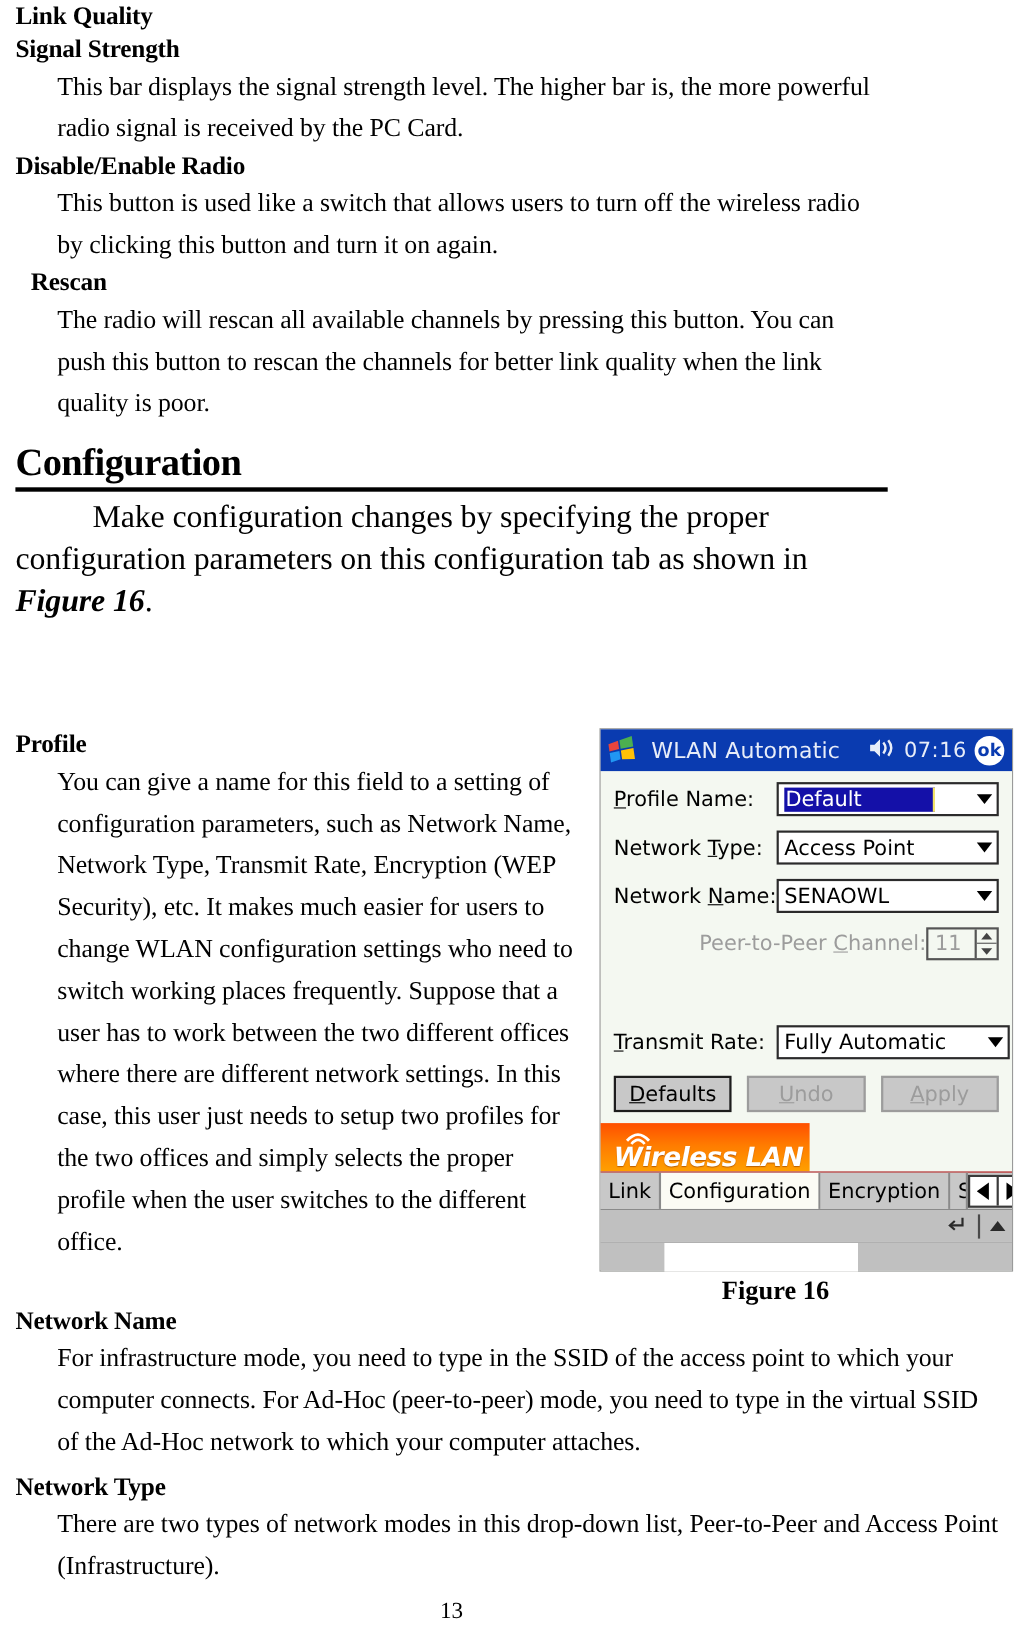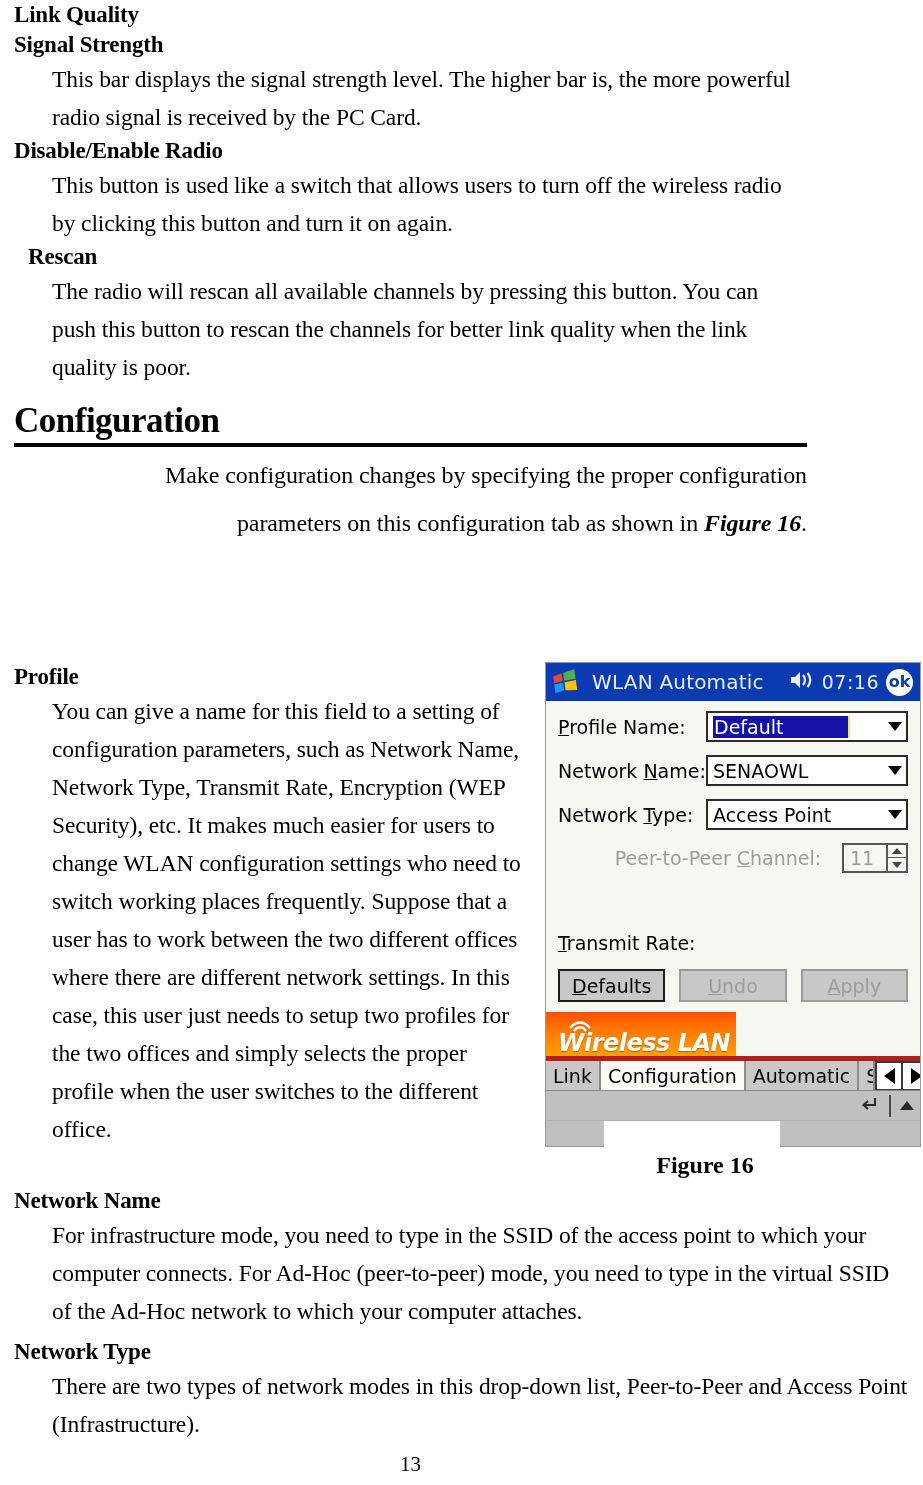--- a/index.html
+++ b/index.html
@@ -55,12 +55,11 @@
   }
 
   .intro-p {
-    font-size: 24px;
-    line-height: 48px;
+    font-size: 29px;
+    line-height: 38px;
     margin: 0;
     text-indent: 70px;
     letter-spacing: -0.1px;
-    text-align: right;
   }
   .intro-p i { font-weight: bold; font-style: italic; }
 

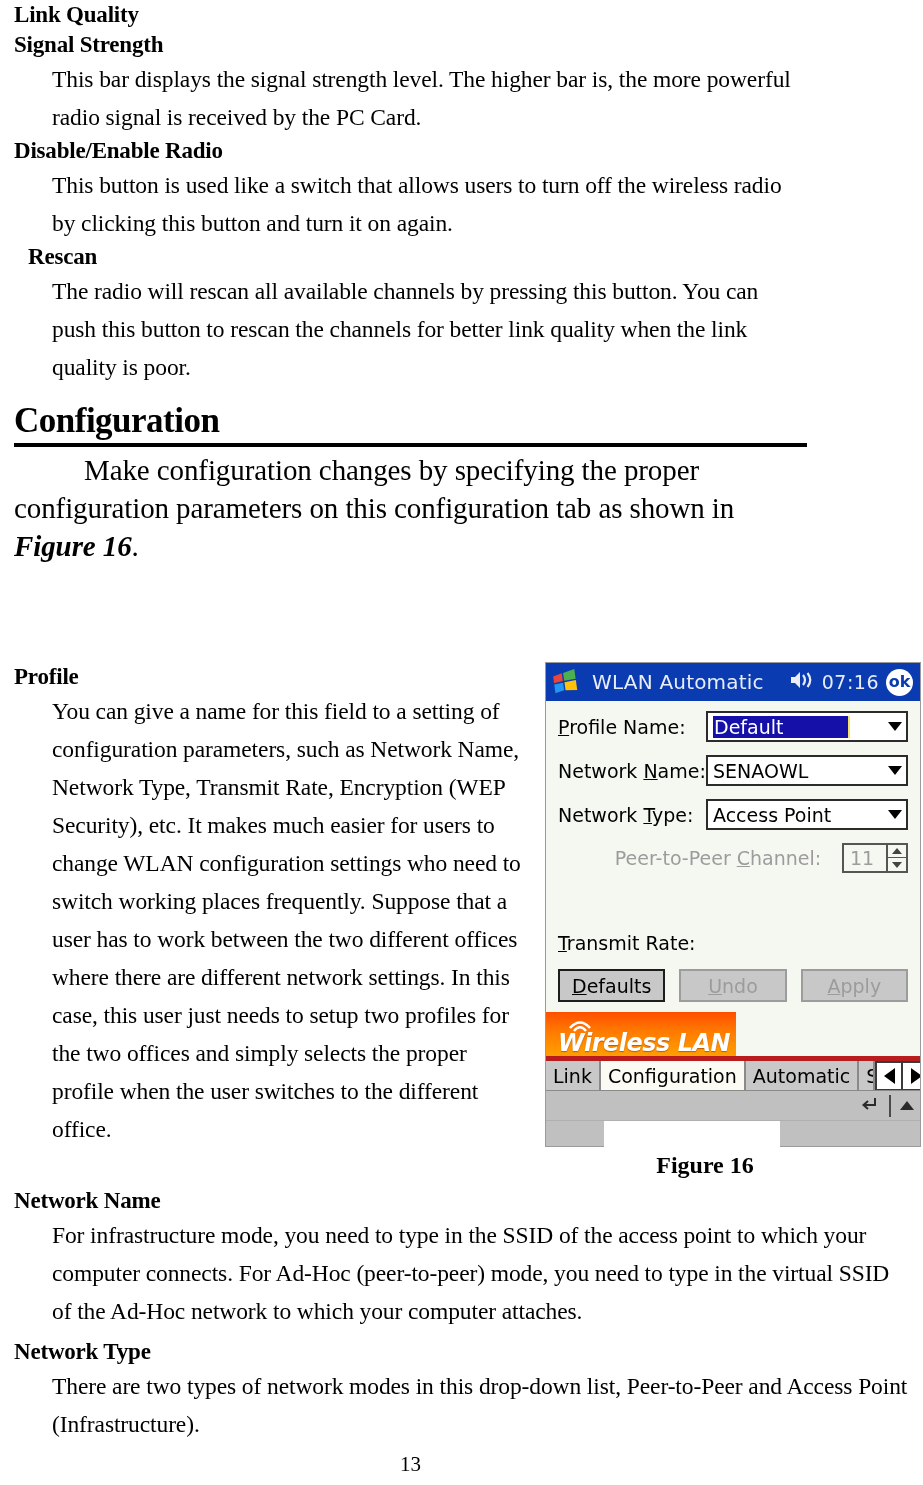--- a/index.html
+++ b/index.html
@@ -401,17 +401,17 @@
         </div>
 
         <div class="frow">
+          <div class="flabel">Network <u>T</u>ype:</div>
+          <div class="combo">
+            <span class="val">Access Point</span>
+            <span class="caret"></span>
+          </div>
+        </div>
+
+        <div class="frow">
           <div class="flabel">Network <u>N</u>ame:</div>
           <div class="combo">
             <span class="val">SENAOWL</span>
-            <span class="caret"></span>
-          </div>
-        </div>
-
-        <div class="frow">
-          <div class="flabel">Network <u>T</u>ype:</div>
-          <div class="combo">
-            <span class="val">Access Point</span>
             <span class="caret"></span>
           </div>
         </div>

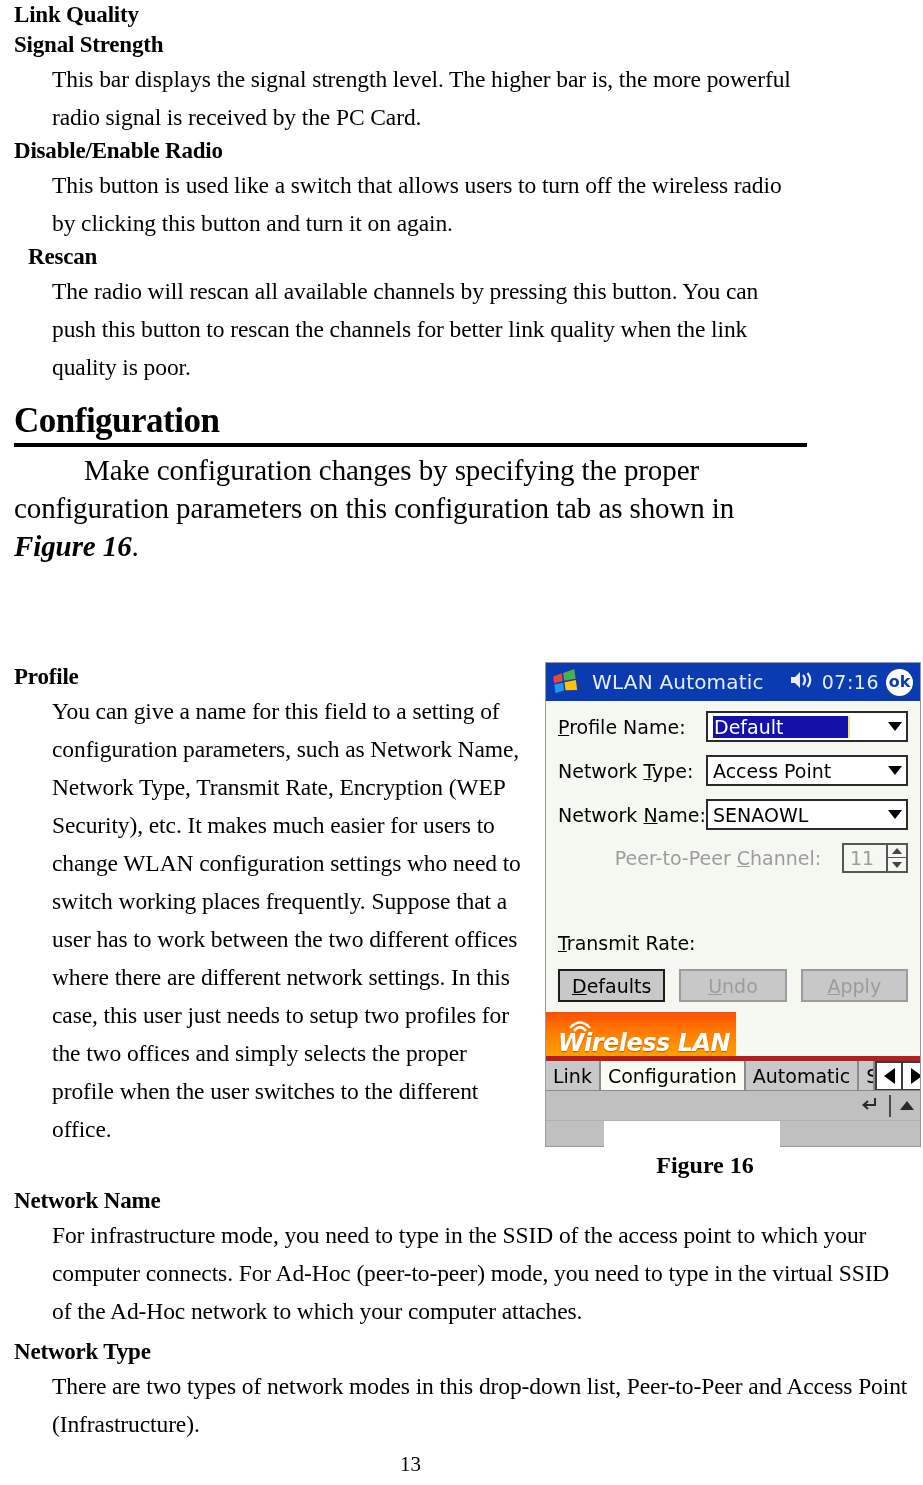--- a/index.html
+++ b/index.html
@@ -143,7 +143,7 @@
     flex: 0 0 148px;
   }
   .flabel u { text-decoration: underline; }
-  .flabel.dim { color: #9c9c9c; flex: 1 1 auto; text-align: center; padding-left: 36px; }
+  .flabel.dim { color: #9c9c9c; flex: 1 1 auto; text-align: right; padding-left: 36px; }
 
   .combo {
     flex: 1 1 auto;

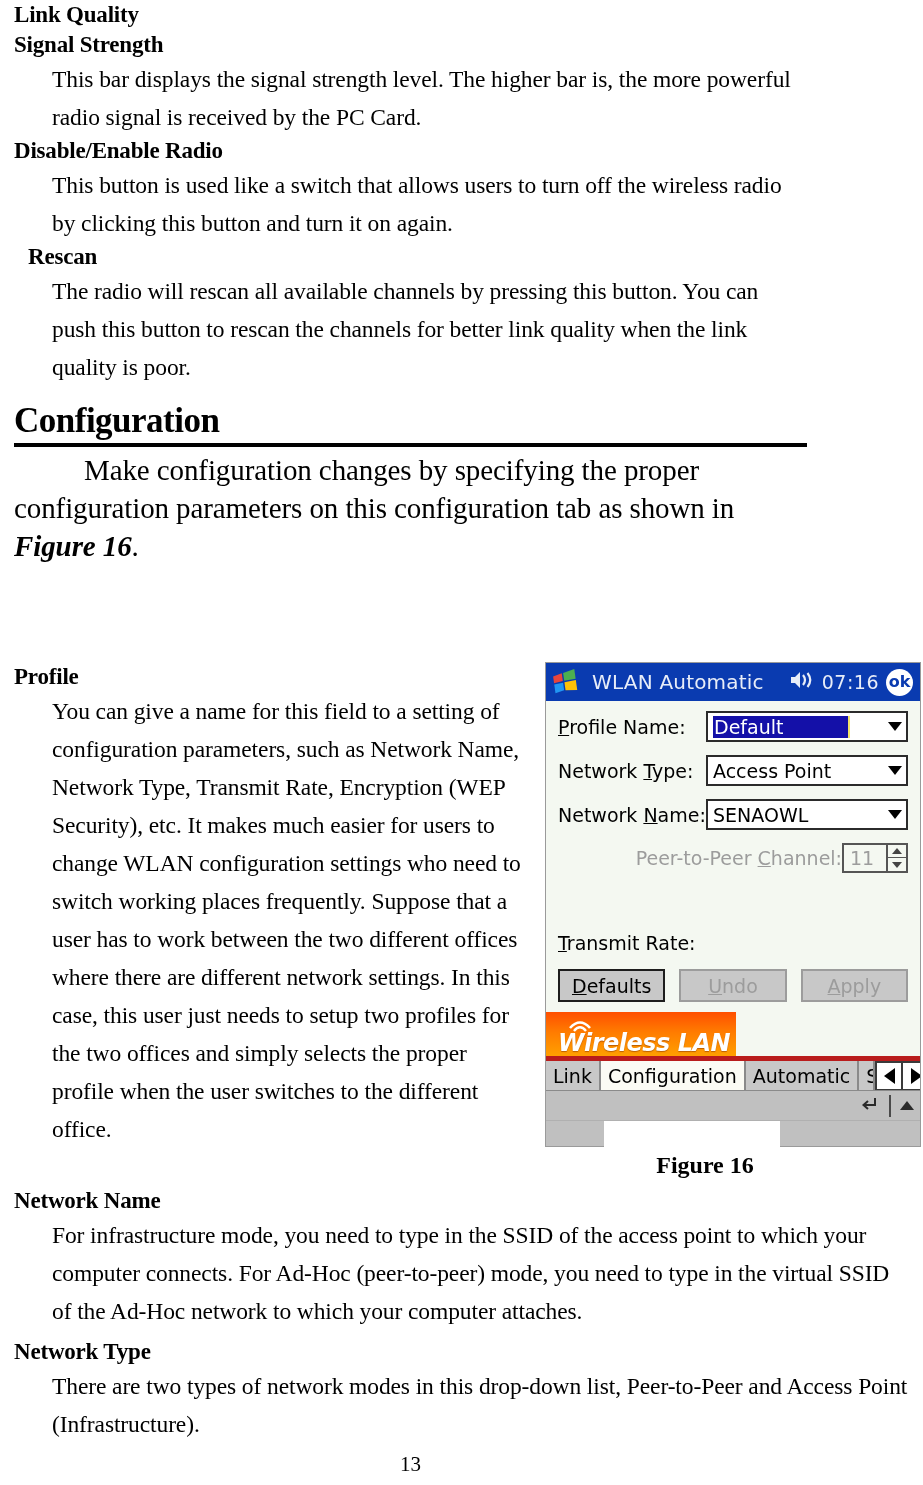--- a/index.html
+++ b/index.html
@@ -435,6 +435,10 @@
 
         <div class="frow">
           <div class="flabel"><u>T</u>ransmit Rate:</div>
+          <div class="combo">
+            <span class="val">Fully Automatic</span>
+            <span class="caret"></span>
+          </div>
         </div>
 
         <div class="btnrow">

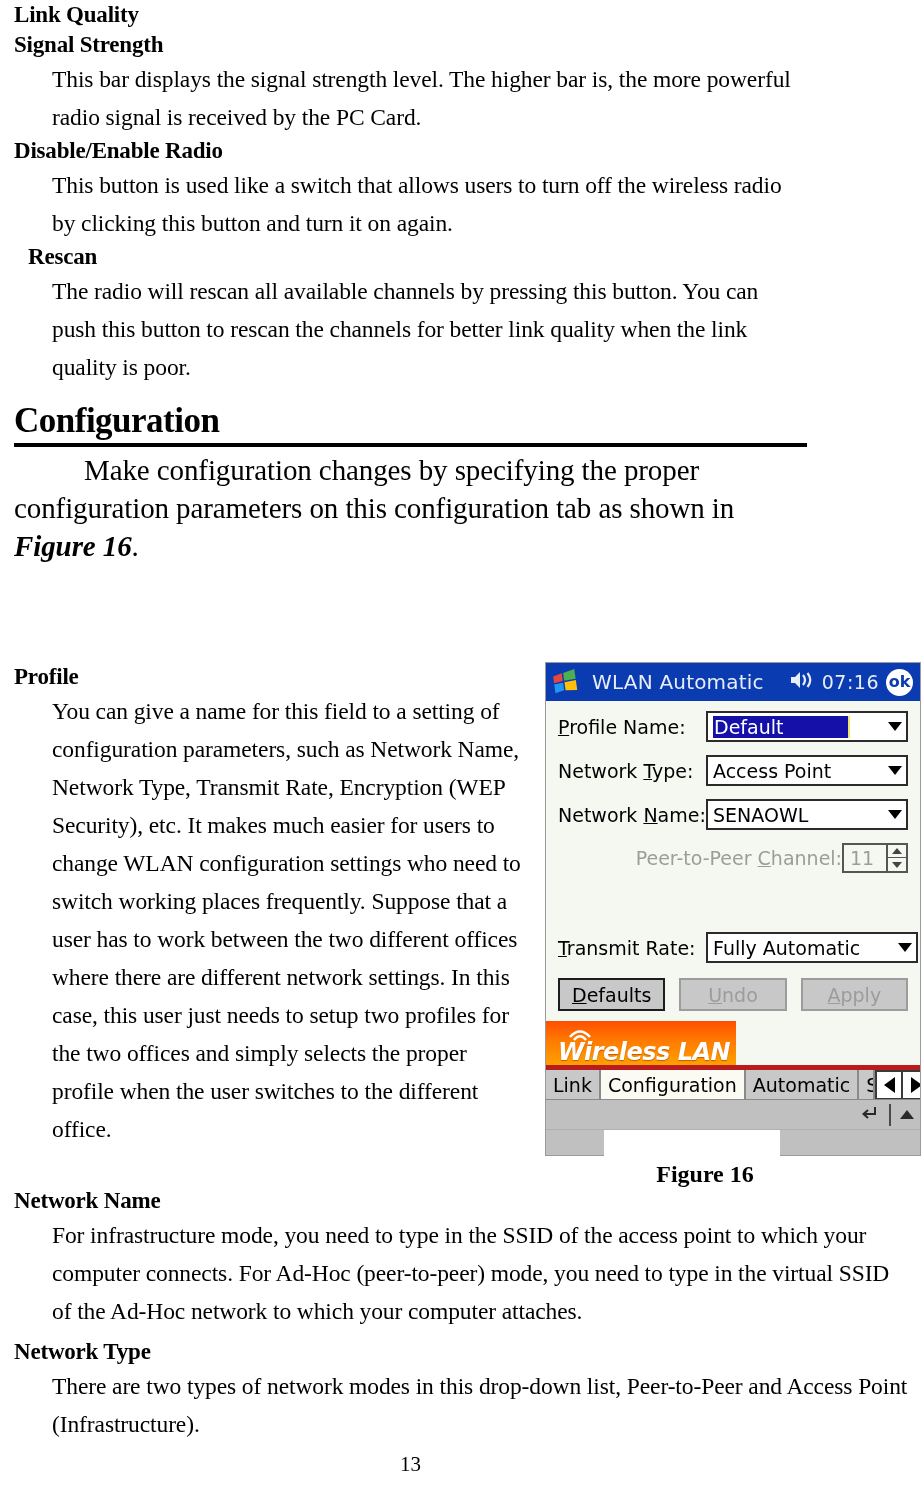--- a/index.html
+++ b/index.html
@@ -259,7 +259,7 @@
     align-items: stretch;
     height: 34px;
     background: #c8c8c8;
-    border-top: 5px solid #b91c1c;
+    border-top: 1px solid #b91c1c;
     position: relative;
     overflow: hidden;
   }

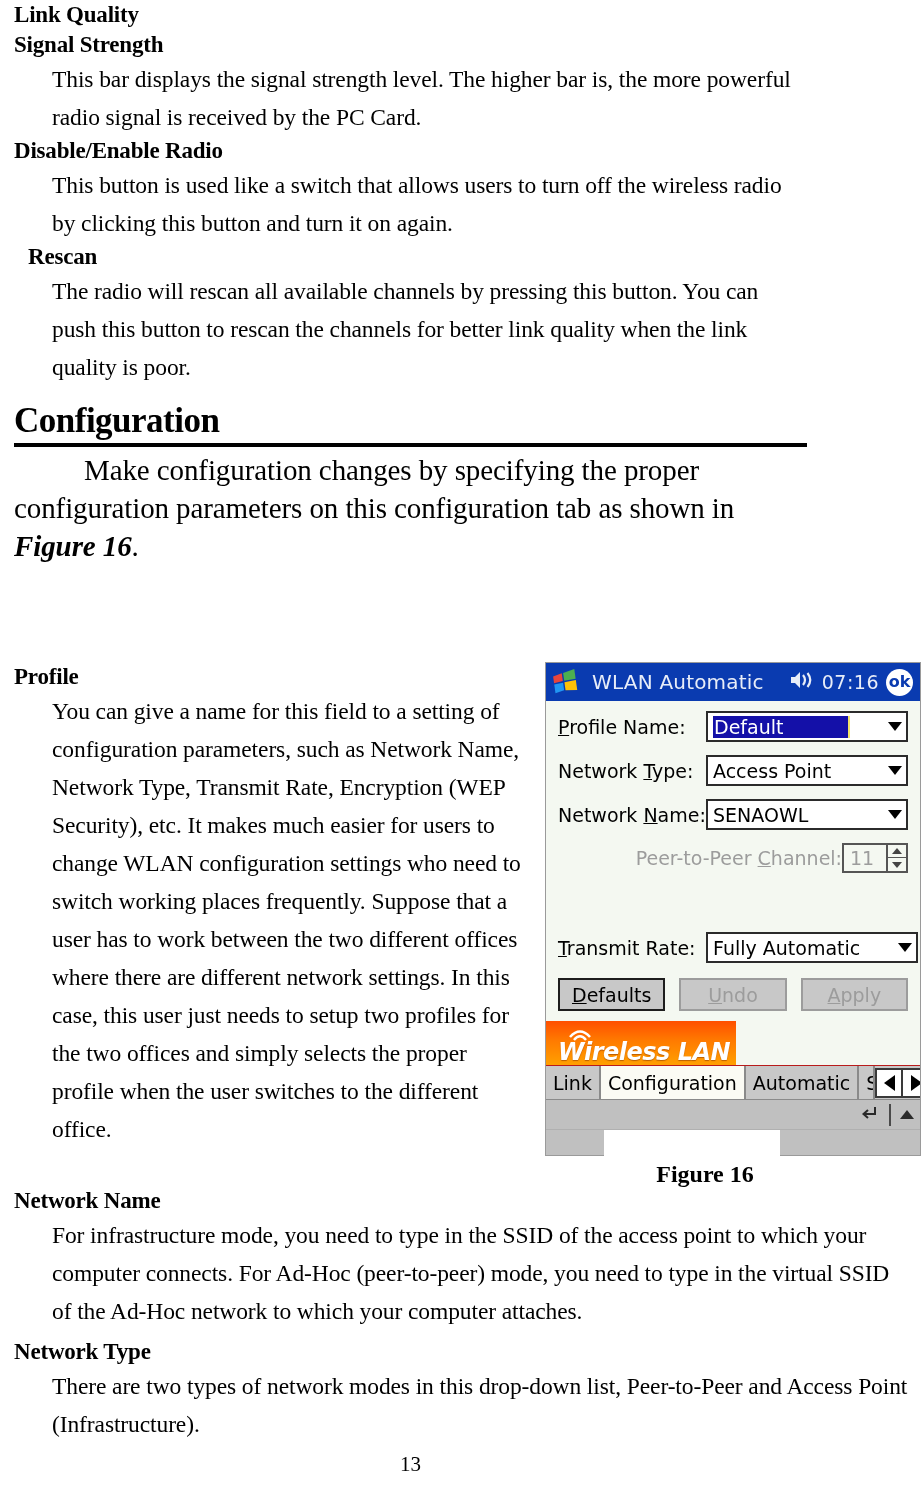--- a/index.html
+++ b/index.html
@@ -459,7 +459,7 @@
       <div class="tabbar">
         <div class="tab">Link</div>
         <div class="tab active">Configuration</div>
-        <div class="tab">Automatic</div>
+        <div class="tab">Encryption</div>
         <div class="tab clipped">Site</div>
         <div class="tabnav">
           <div>

